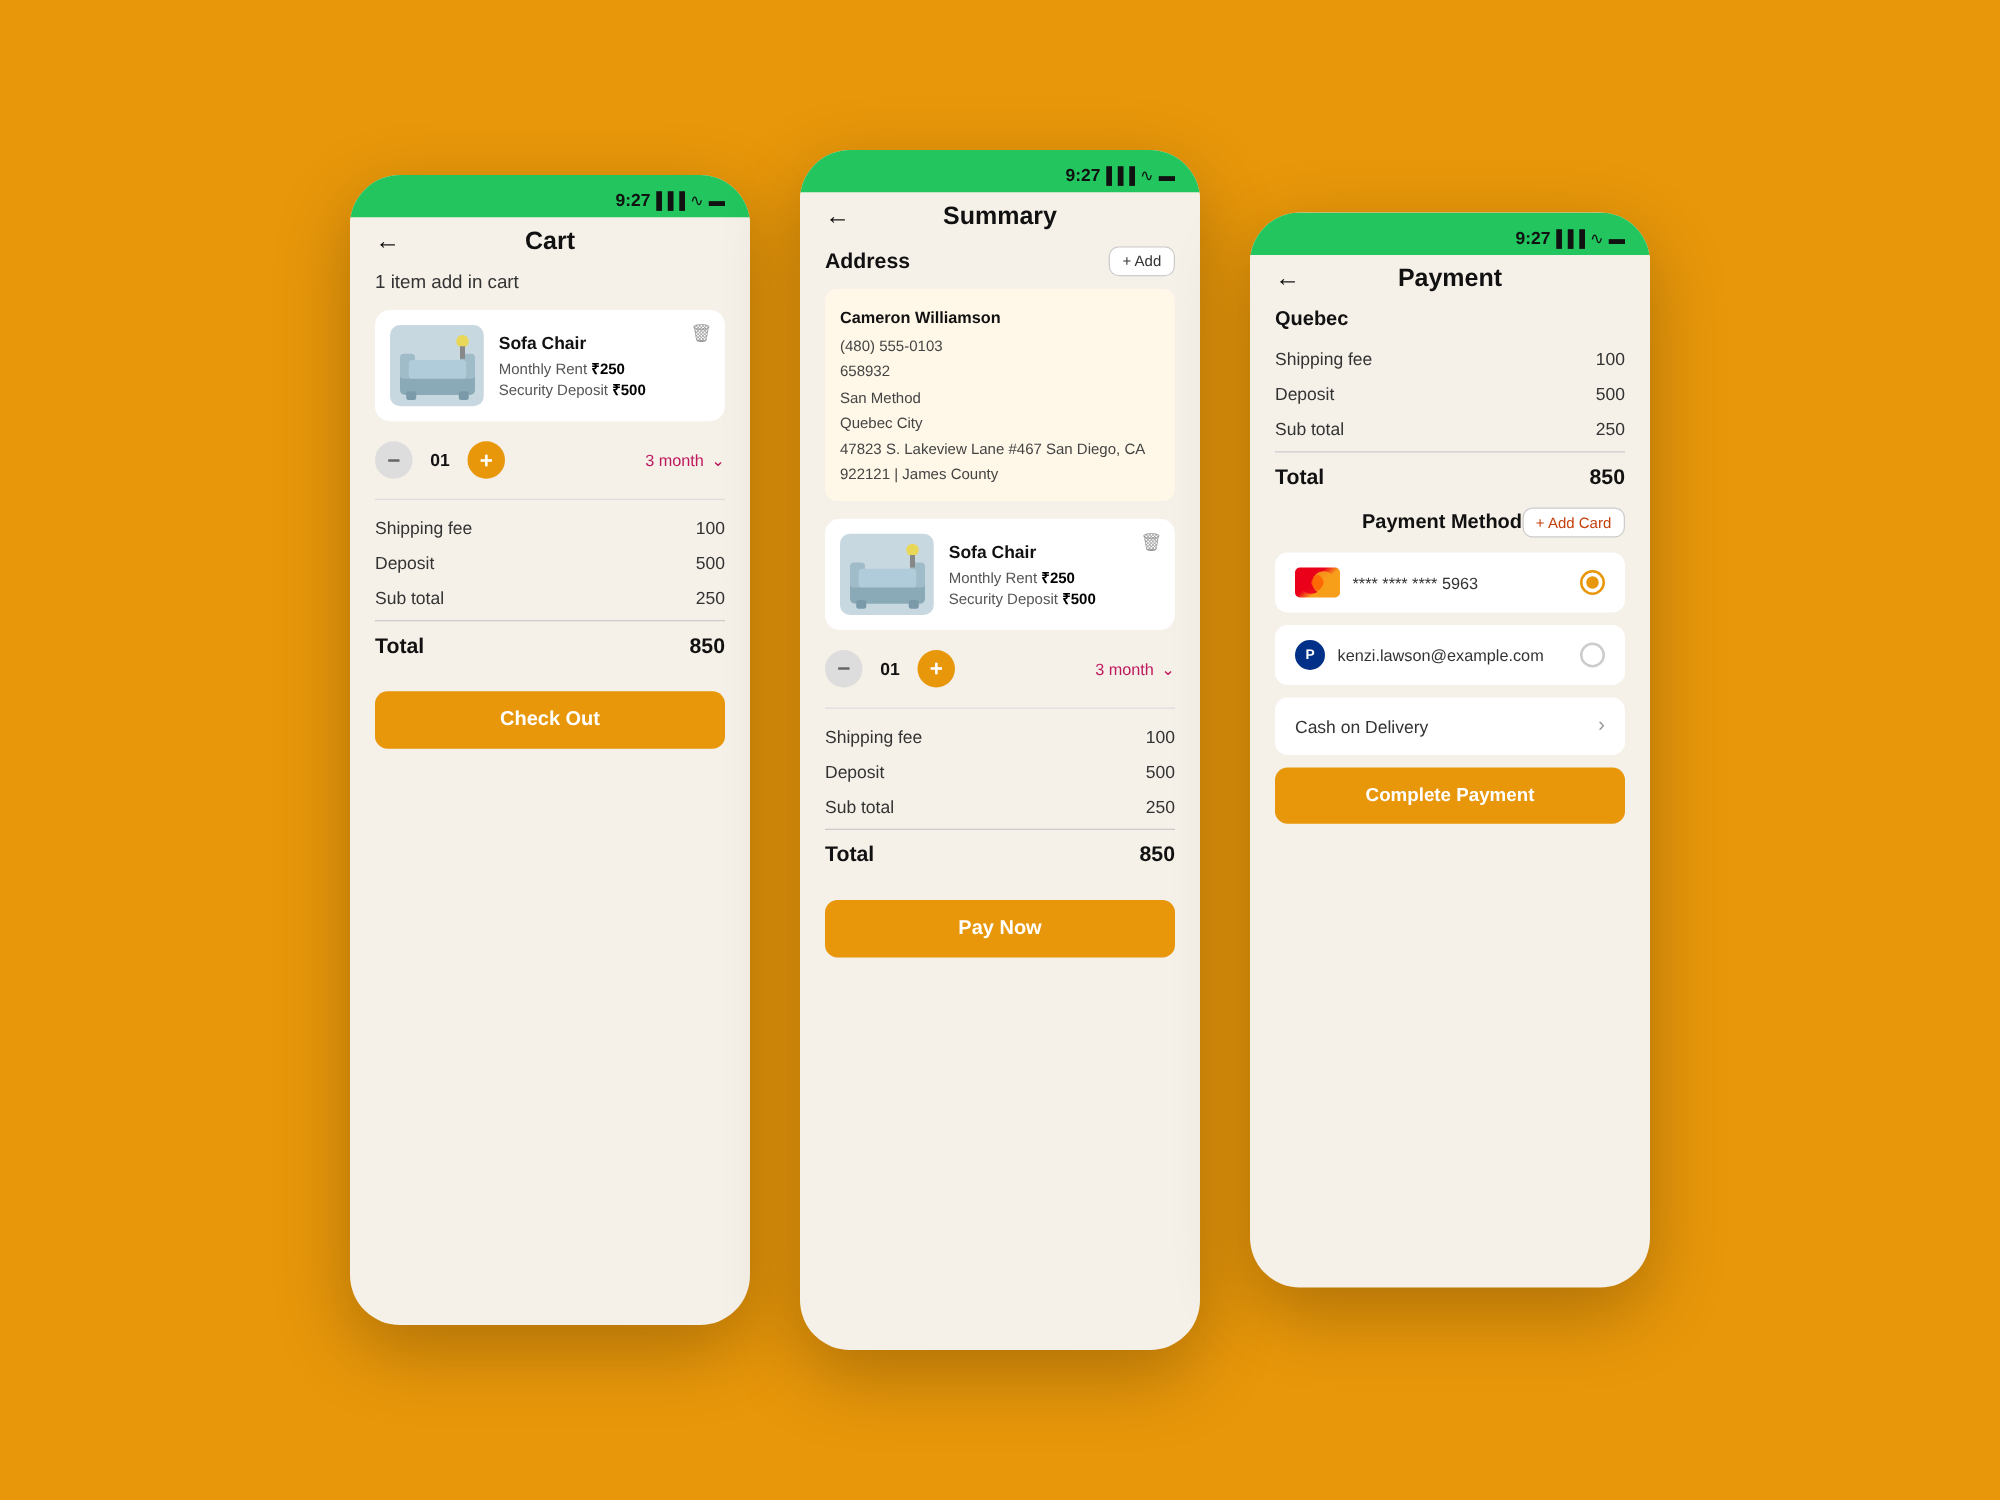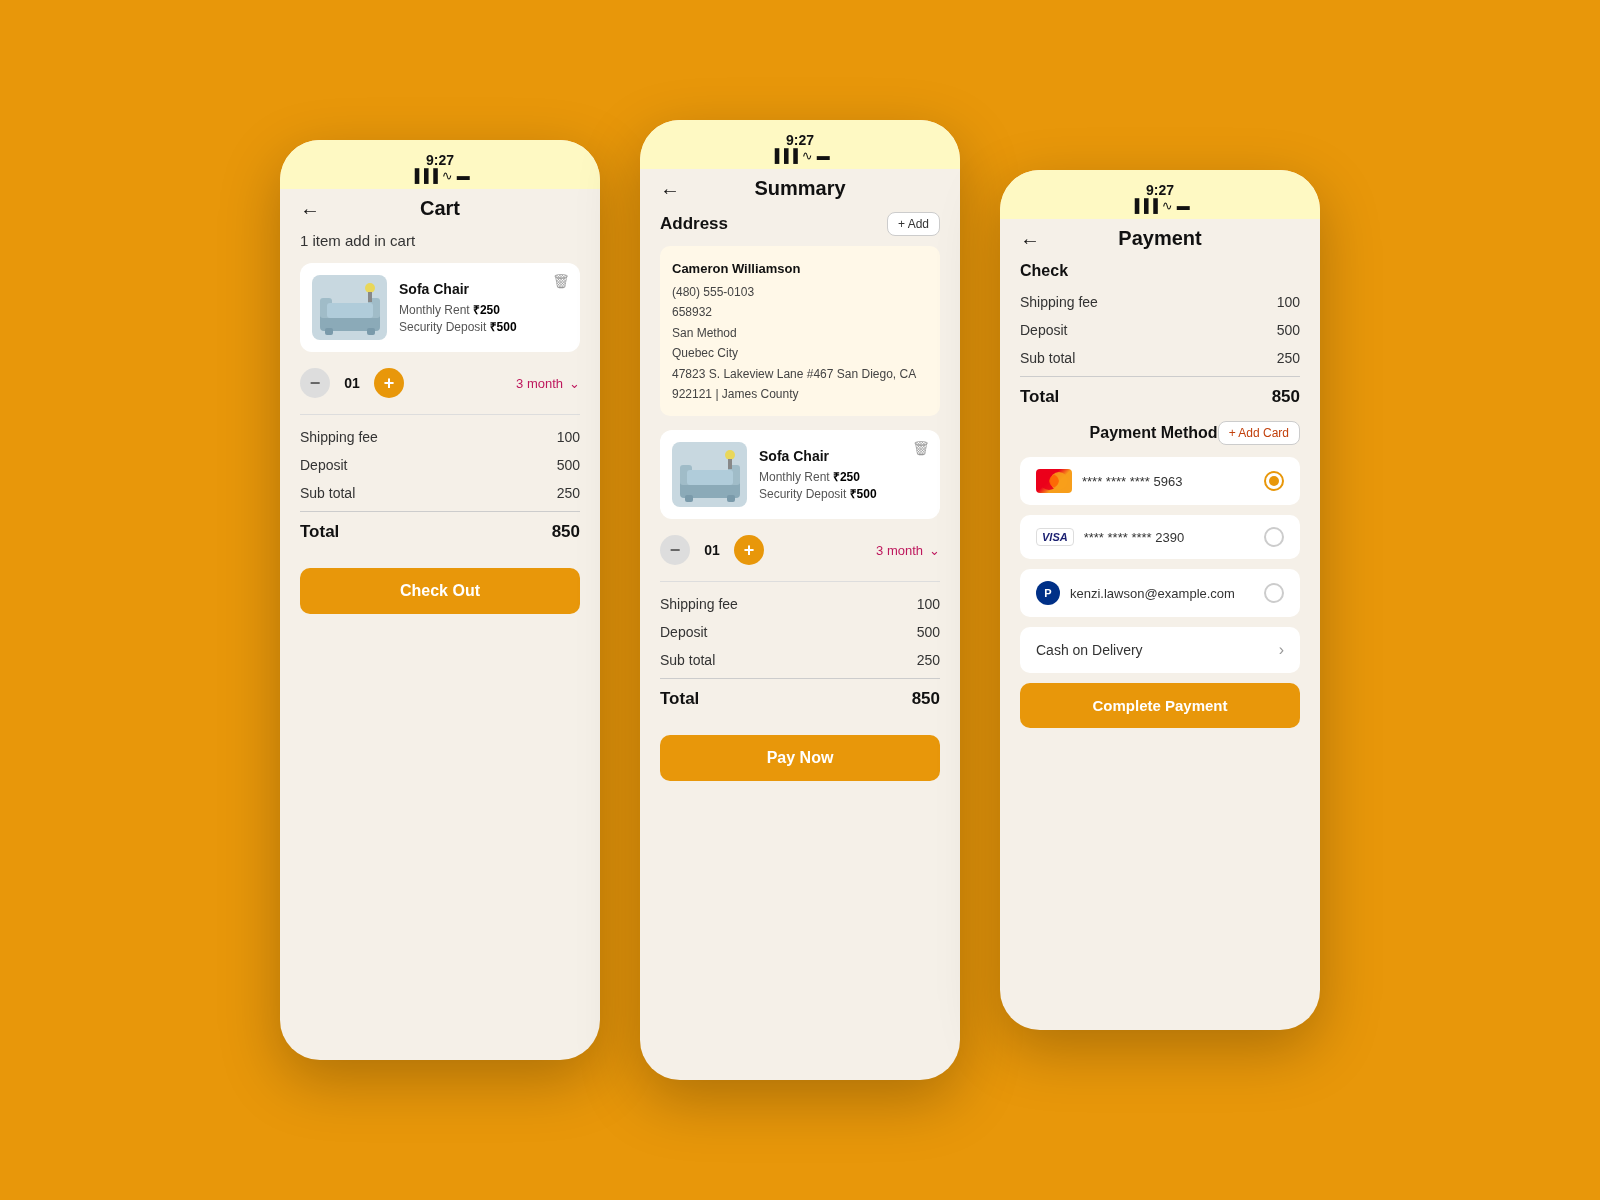--- a/index.html
+++ b/index.html
@@ -32,11 +32,10 @@
     
     .status-bar {
       display: flex;
-      justify-content: flex-start;
+      justify-content: flex-end;
       align-items: center;
       padding: 12px 20px 6px 20px;
-      background: #fef9c3;
-      flex-direction: column;
+      background: #22c55e;
     }
     .status-time {
       font-size: 14px;

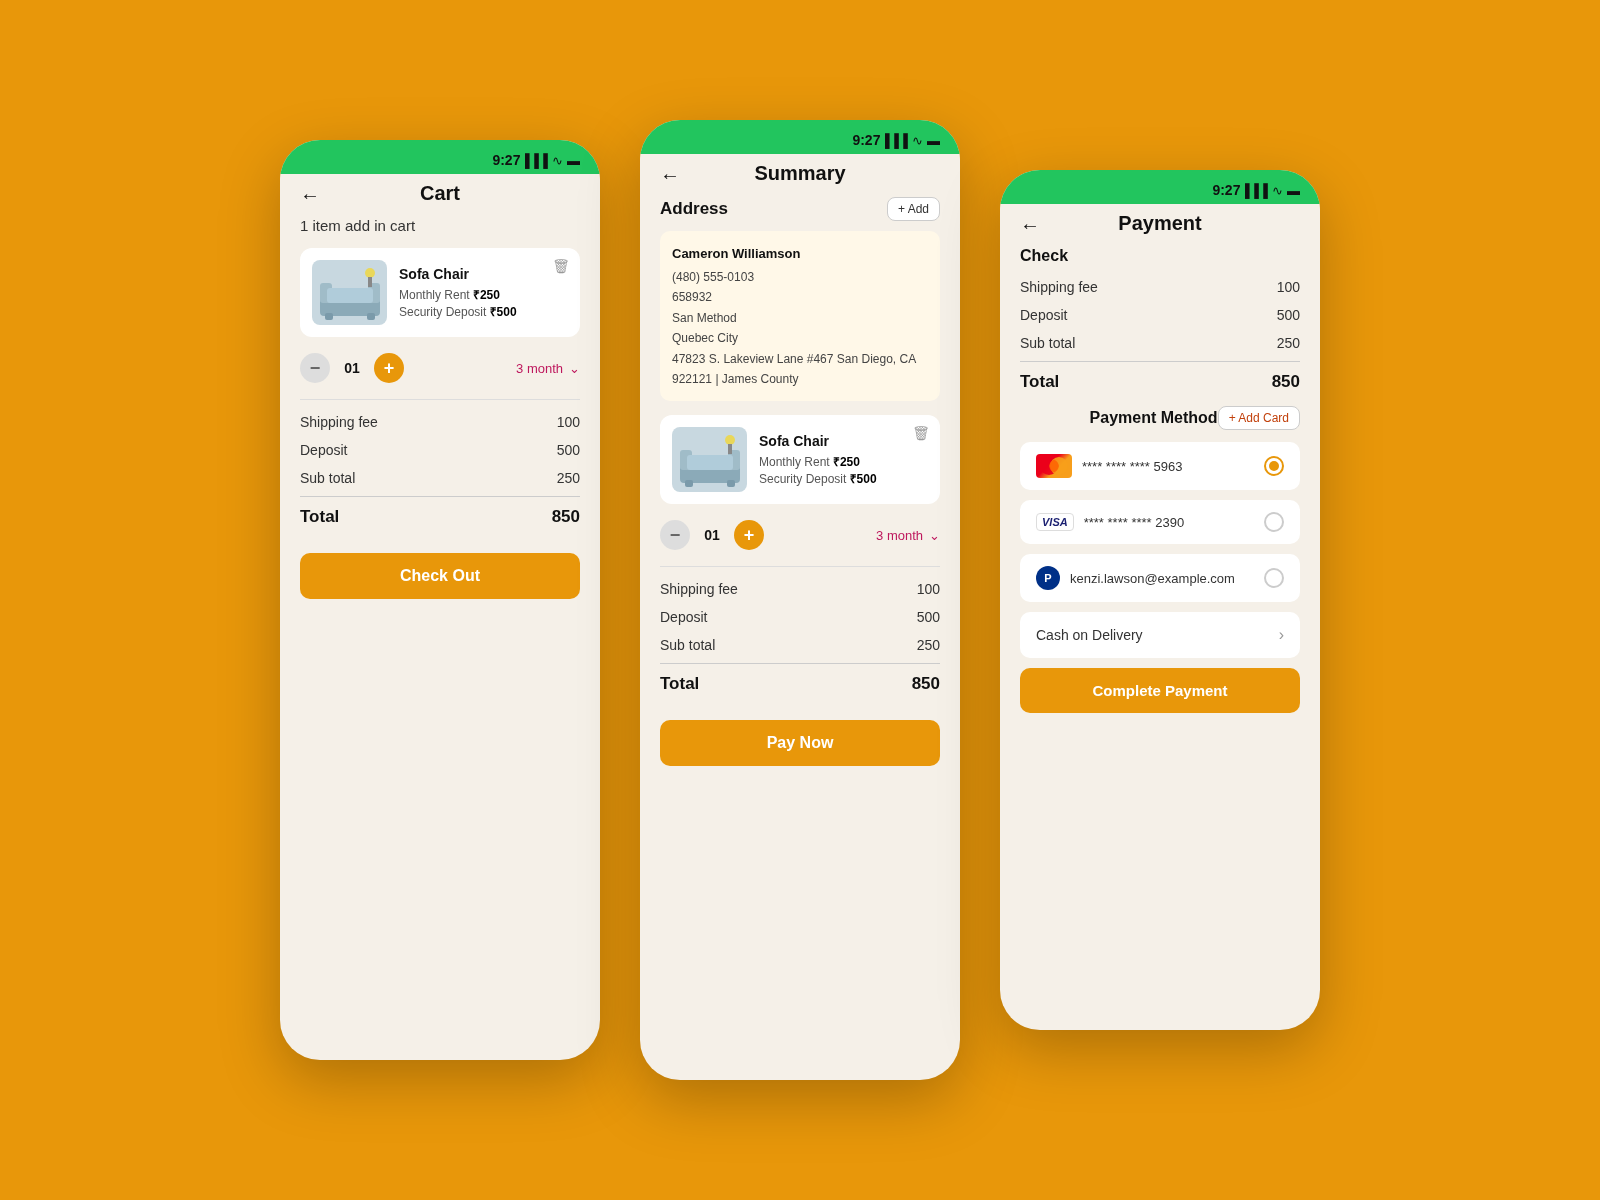--- a/index.html
+++ b/index.html
@@ -575,7 +575,7 @@
 
   <div class="payment-content">
     
-    <div class="section-title">Check</div>
+    <div class="section-title">Quebec</div>
     <div class="price-section" style="padding:0; margin-bottom:8px;">
       <div class="price-row">
         <span>Shipping fee</span>

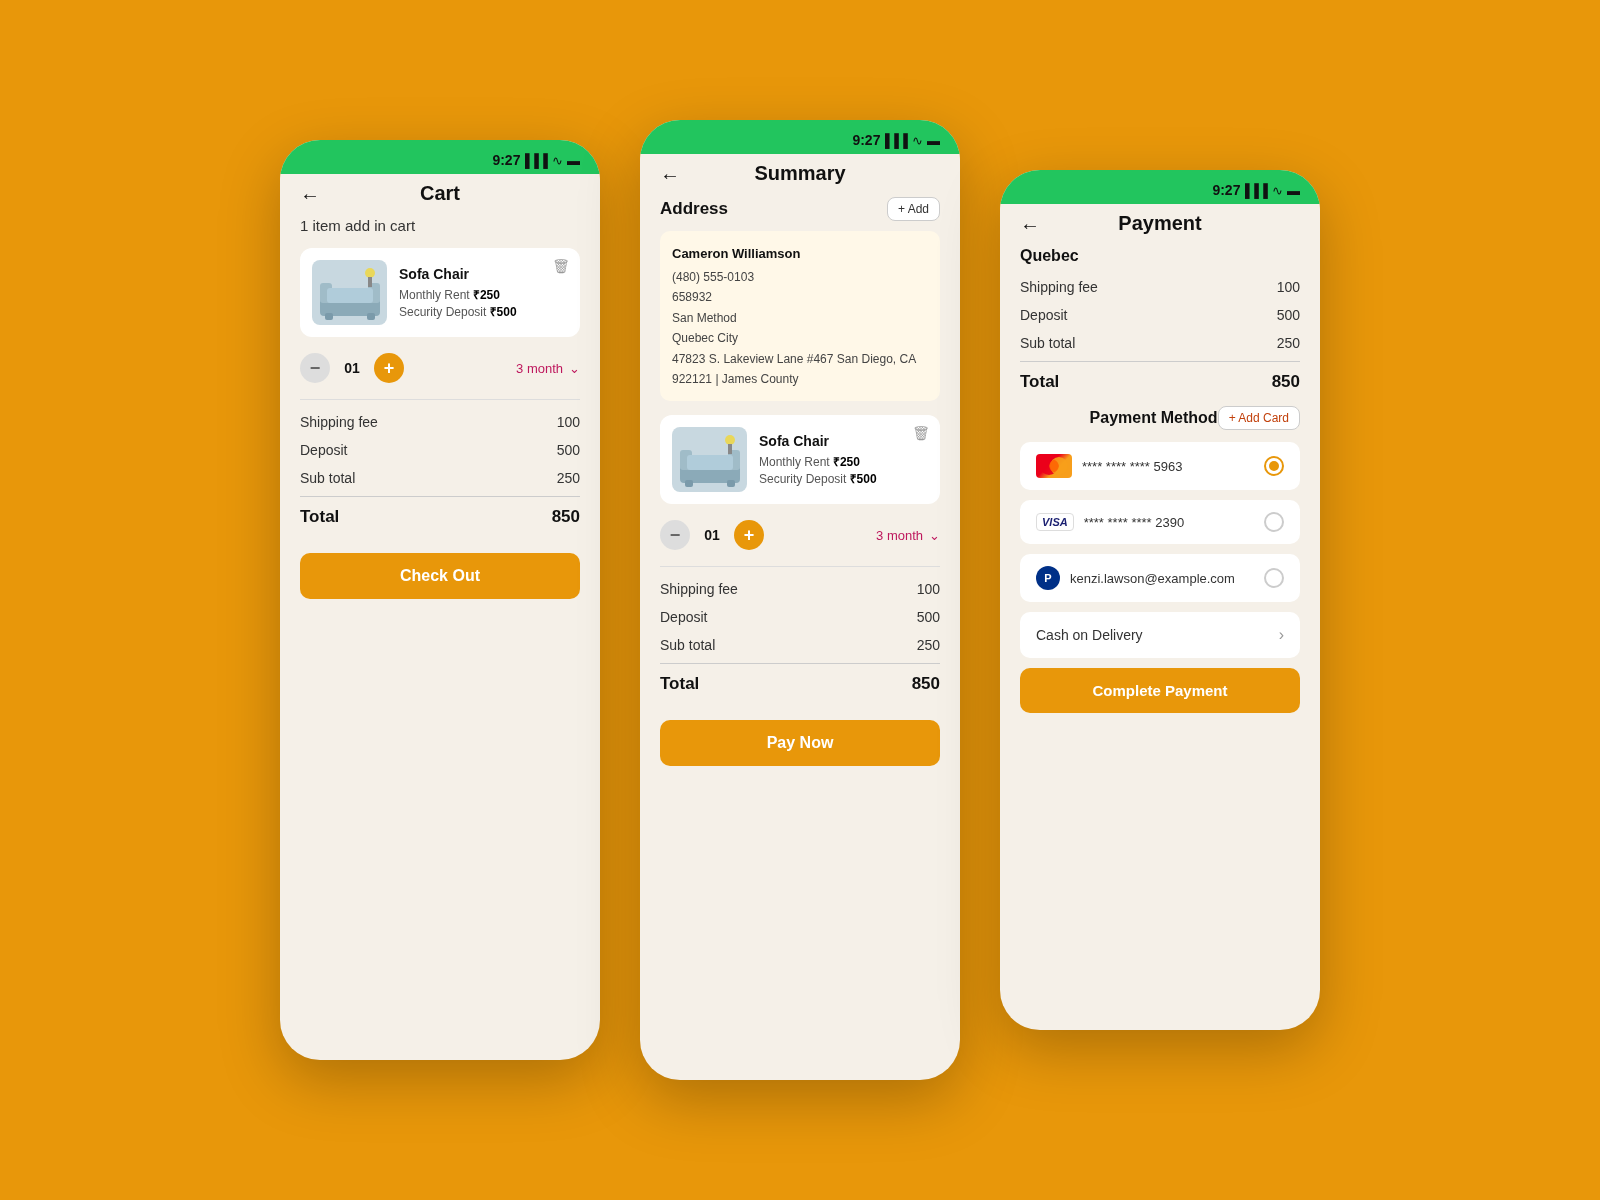--- a/index.html
+++ b/index.html
@@ -614,11 +614,6 @@
       </div>
     </div>
     
-    <div class="card-option">
-      <span class="visa-text">VISA</span>
-      <span class="card-number">**** **** **** 2390</span>
-      <div class="radio-empty"></div>
-    </div>
     
     <div class="card-option">
       <div class="paypal-circle">P</div>

